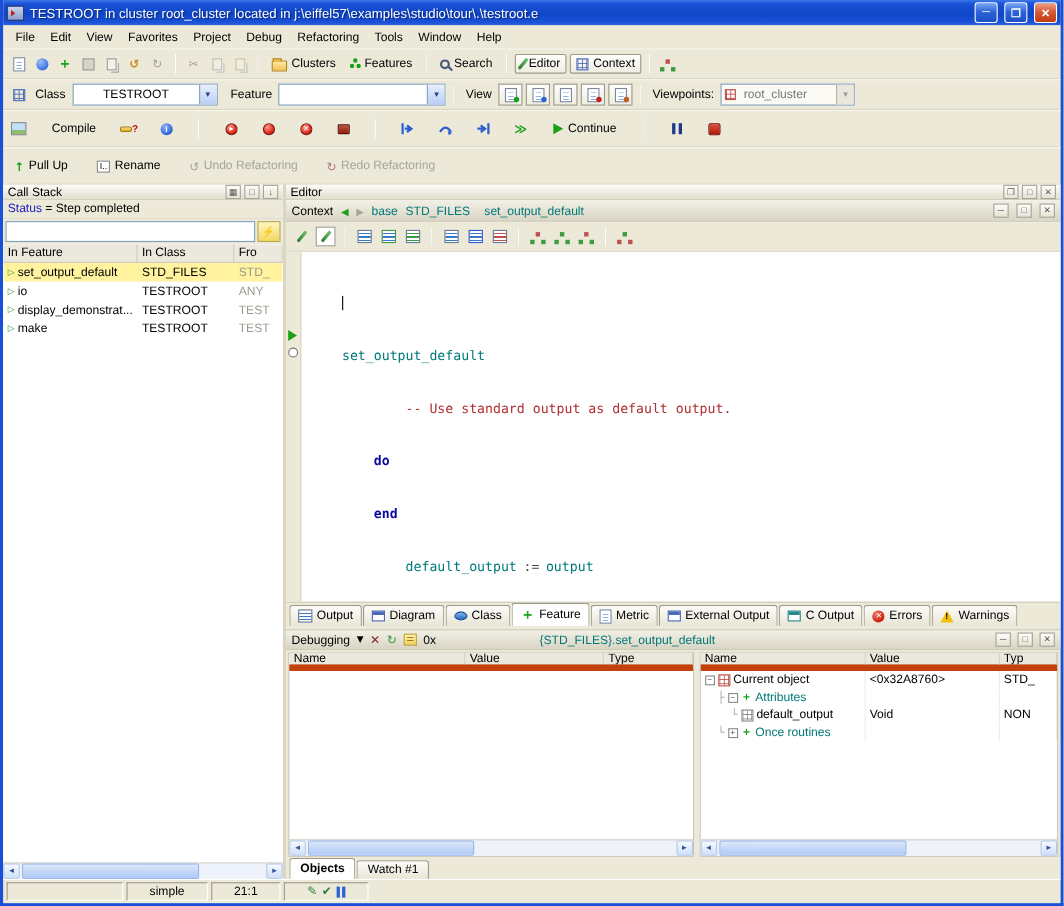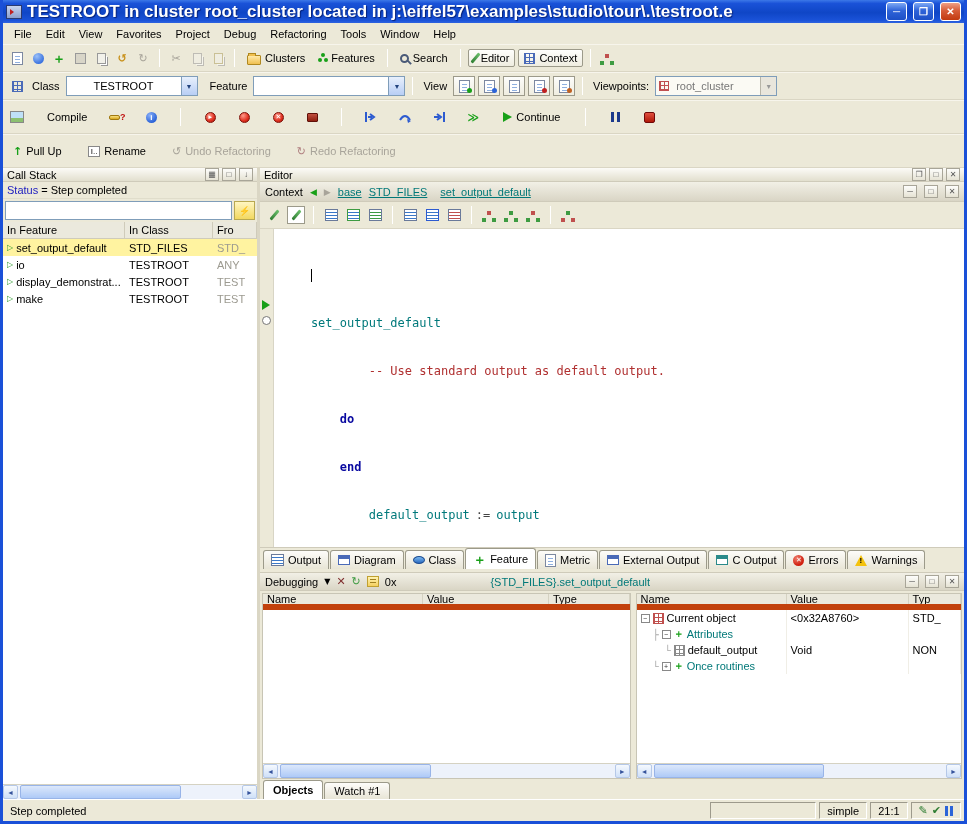--- a/index.html
+++ b/index.html
@@ -13,7 +13,7 @@
   .app-icon { width:16px; height:14px; border:1px solid #2A3A70; background:linear-gradient(#C8D4EE,#8CA0CC); position:relative; flex:none; }
   .app-icon::after { content:""; position:absolute; left:3px; top:3px; width:0; height:0;
     border-left:4px solid #C02020; border-top:3px solid transparent; border-bottom:3px solid transparent; }
-  .t-title { flex:1; font-size:17px; font-weight:bold; white-space:nowrap; overflow:hidden; text-shadow:1px 1px 1px #06227A; }
+  .t-title { flex:1; font-size:12px; font-weight:normal; white-space:nowrap; overflow:hidden; text-shadow:1px 1px 1px #06227A; }
   .winbtn { width:21px; height:19px; border:1px solid #fff; border-radius:3px; display:flex; align-items:center; justify-content:center;
     color:#fff; font-size:10px; font-weight:bold; background:linear-gradient(180deg,#7DA9F5,#2E63D8 45%,#1C4FC6); margin-left:1px; flex:none; }
   .winbtn.close { background:linear-gradient(180deg,#F0A086,#D75C38 45%,#C23A10); }

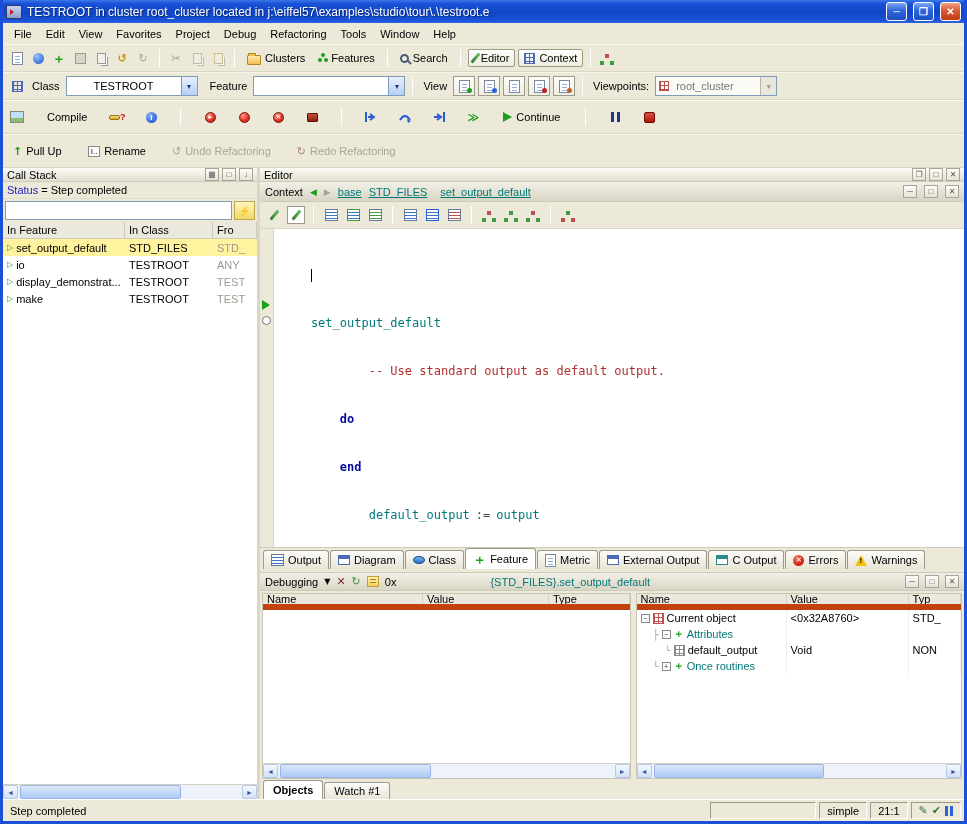--- a/index.html
+++ b/index.html
@@ -106,7 +106,7 @@
   
   .editor-panel { height:401px; flex:none; display:flex; flex-direction:column; background:#fff; min-width:0; }
   .context-bar { height:20px; flex:none; background:linear-gradient(#F2F0E6,#D9D5C5); border-bottom:1px solid #CFCBBA; display:flex; align-items:center; gap:7px; padding:0 5px; }
-  .crumb { color:#007878; white-space:nowrap;text-decoration:underline; }
+  .crumb { color:#007878; white-space:nowrap; }
   .navArrow { font-size:9px; }
   .ed-toolbar { height:27px; flex:none; background:#ECE9D8; border-bottom:1px solid #DAD6C4; display:flex; align-items:center; gap:4px; padding:0 5px; }
   .flat-line { height:16px; flex:none; background:#fff; padding:1px 5px; white-space:nowrap; overflow:hidden; }

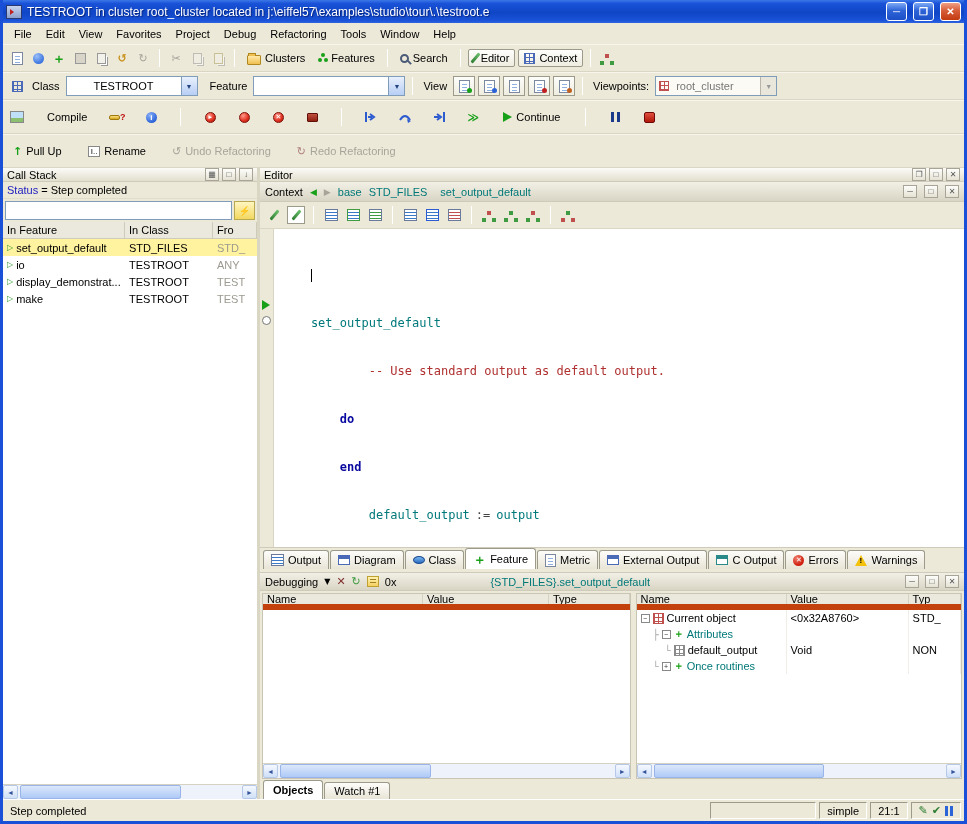--- a/index.html
+++ b/index.html
@@ -661,7 +661,6 @@
   </div>
 
   <div class="statusbar">
-    <span class="sb-msg">Step completed</span>
     <span class="sb-box sb-progress"></span>
     <span class="sb-box">simple</span>
     <span class="sb-box">21:1</span>

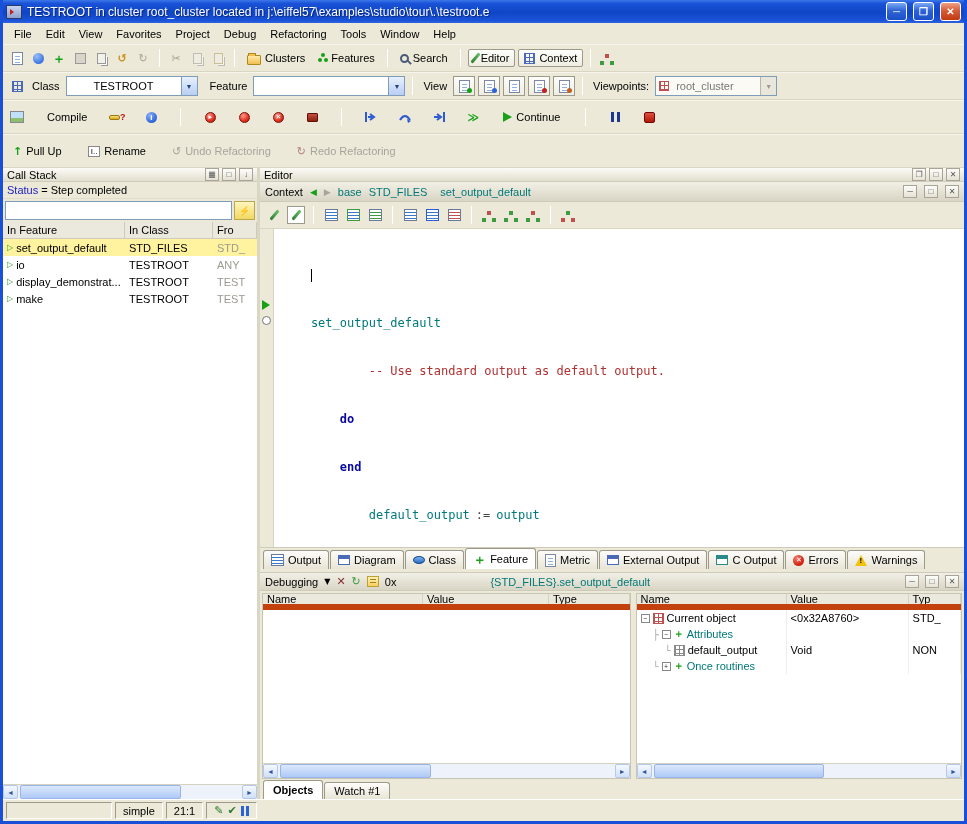--- a/index.html
+++ b/index.html
@@ -156,7 +156,7 @@
   
   .statusbar { height:22px; flex:none; background:#ECE9D8; border-top:1px solid #fff; display:flex; align-items:center; gap:3px; padding:2px 3px; }
   .sb-msg { flex:1; padding:0 4px; white-space:nowrap; }
-  .sb-box { height:17px; border:1px solid; border-color:#9D9A8C #FFF #FFF #9D9A8C; display:flex; align-items:center; justify-content:center; padding:0 7px; gap:4px; white-space:nowrap; }
+  .sb-box { height:17px; border:1px solid; border-color:#9D9A8C #FFF #FFF #9D9A8C; display:flex; align-items:center; justify-content:center; padding:0 20px; gap:4px; white-space:nowrap; }
   .sb-progress { width:106px; }
   .barsIcon { width:8px; height:10px; border-left:3px solid #2C64D8; border-right:3px solid #2C64D8; }
   .greenGlyph { color:#2E7D32; font-size:11px; }

